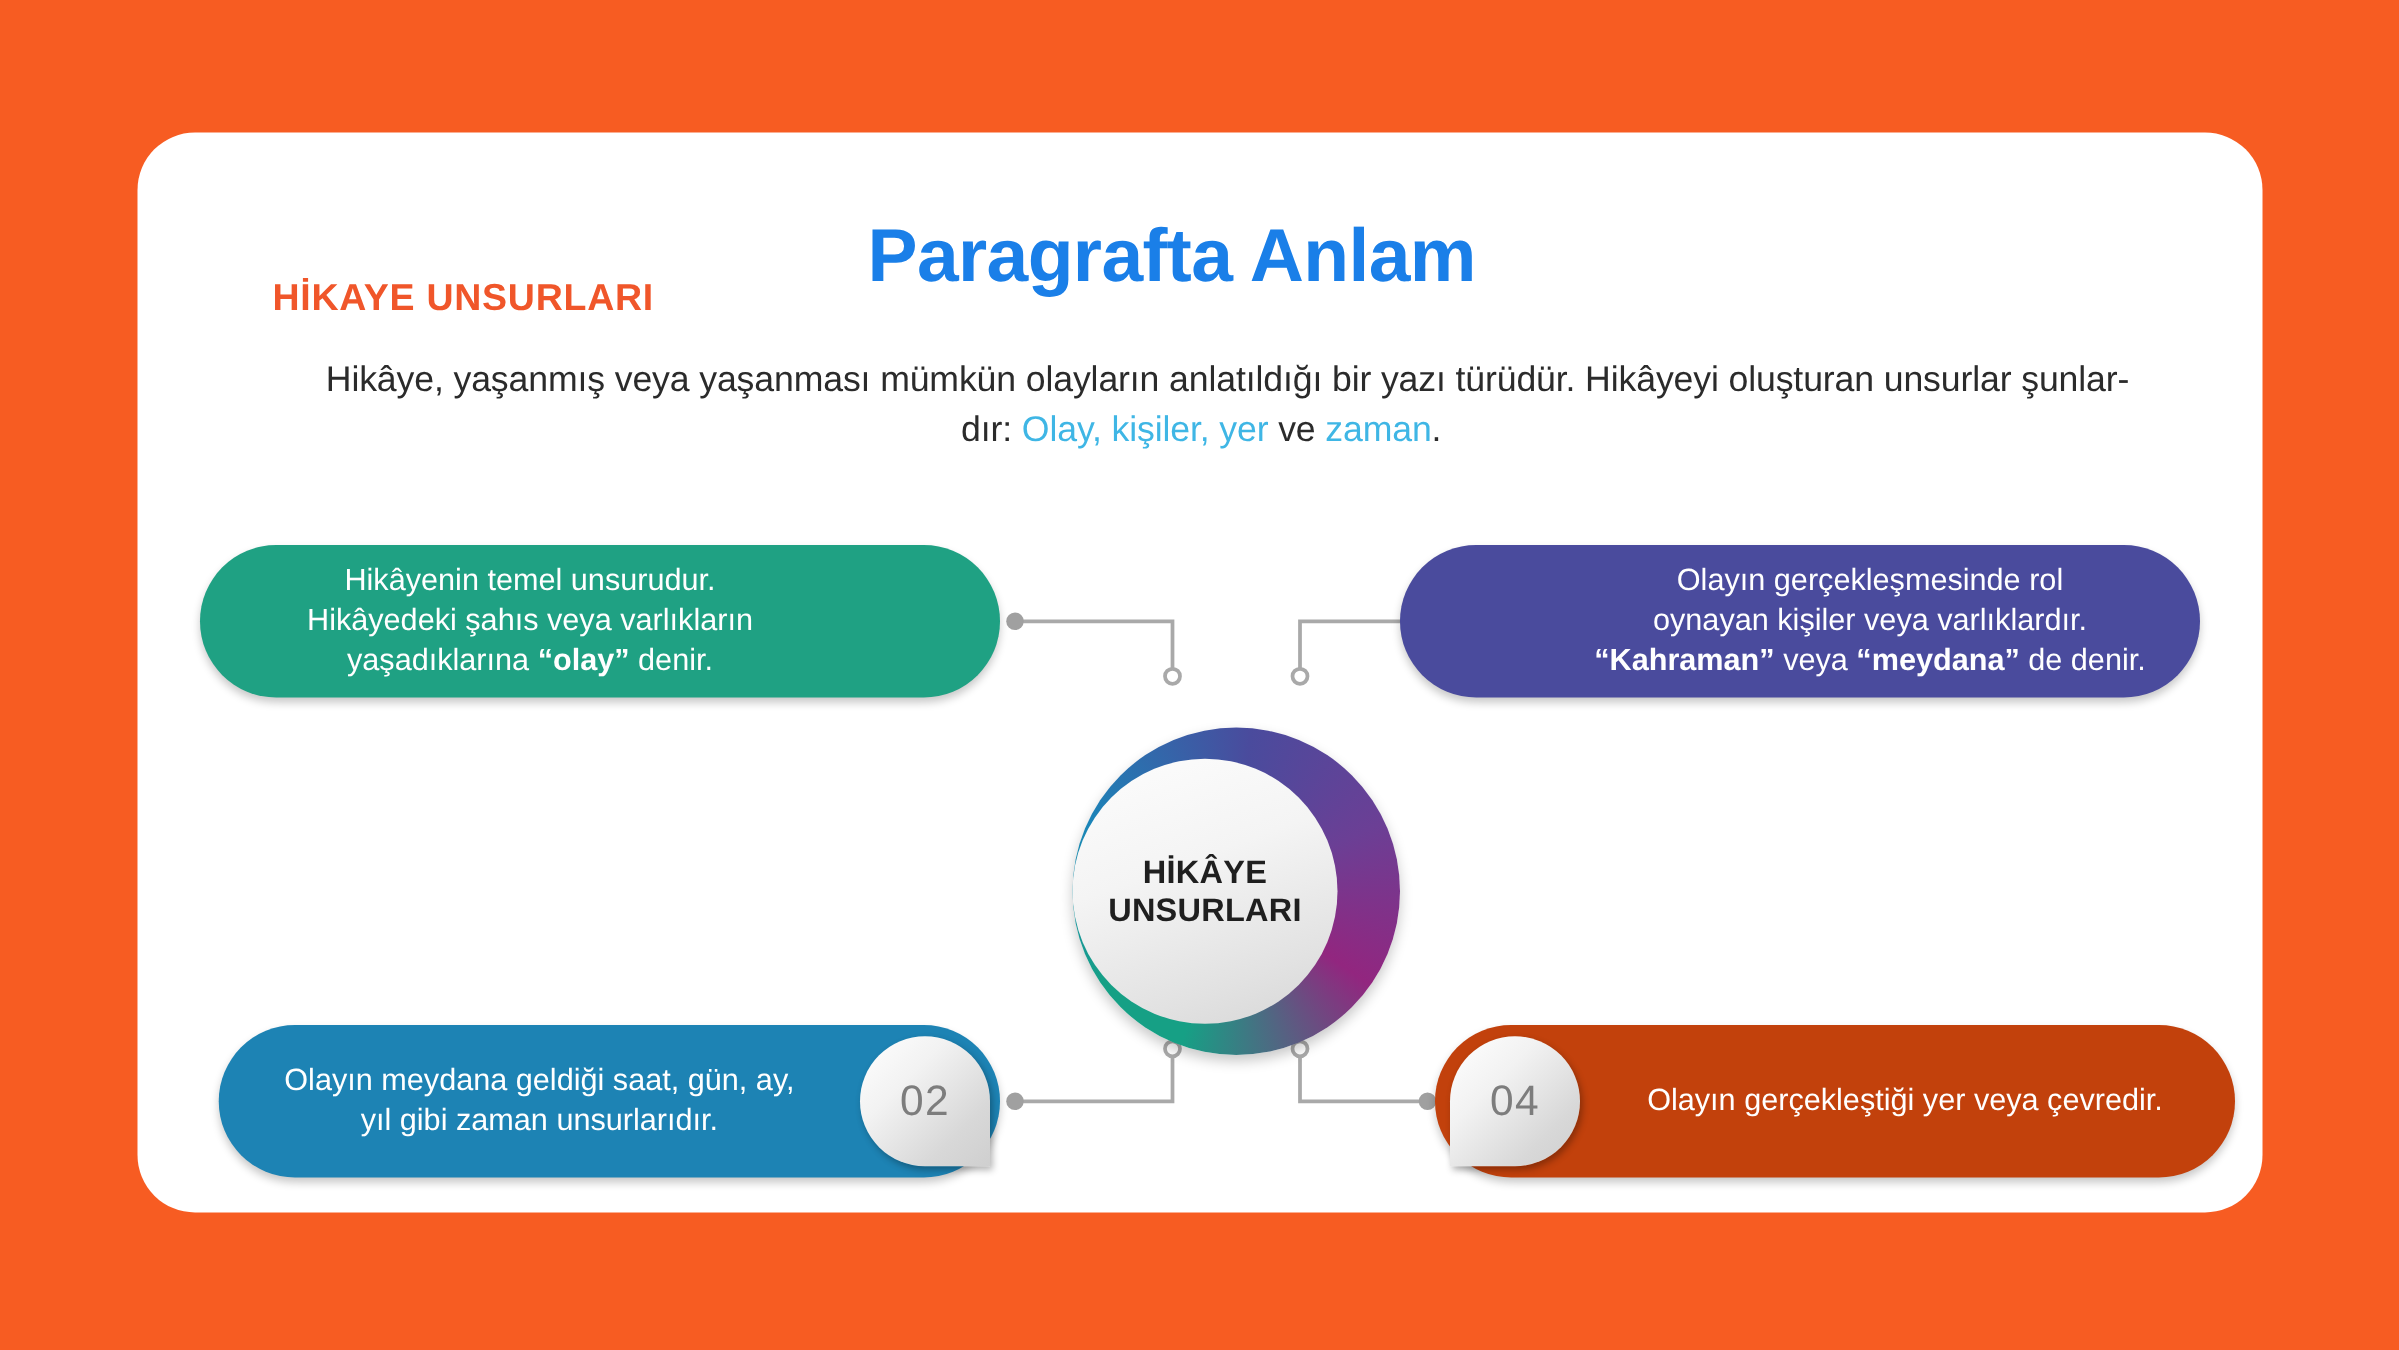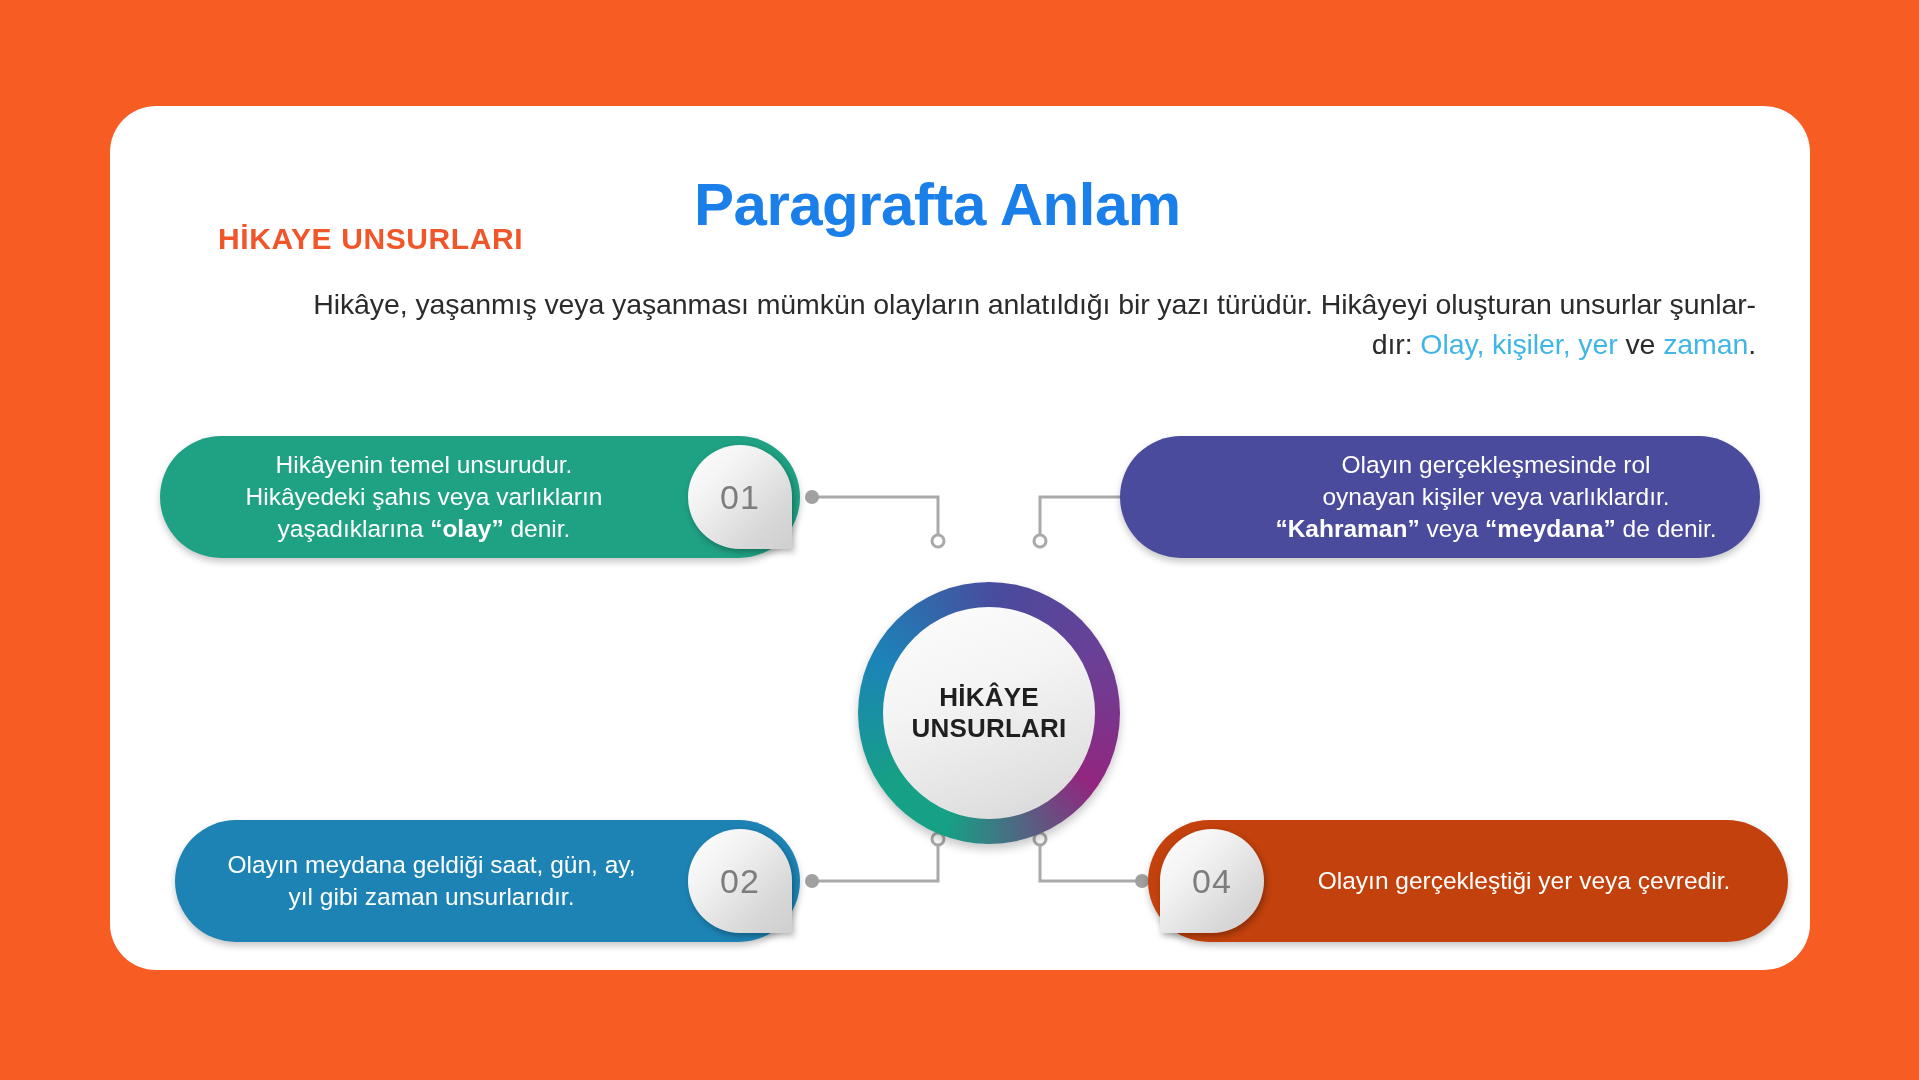--- a/index.html
+++ b/index.html
@@ -60,7 +60,7 @@
     font-size: 28.5px;
     line-height: 1.42;
     color: #2b2b2b;
-    text-align: right;
+    text-align: center;
     letter-spacing: -0.1px;
   }
   .para .indent { display: inline-block; width: 42px; }

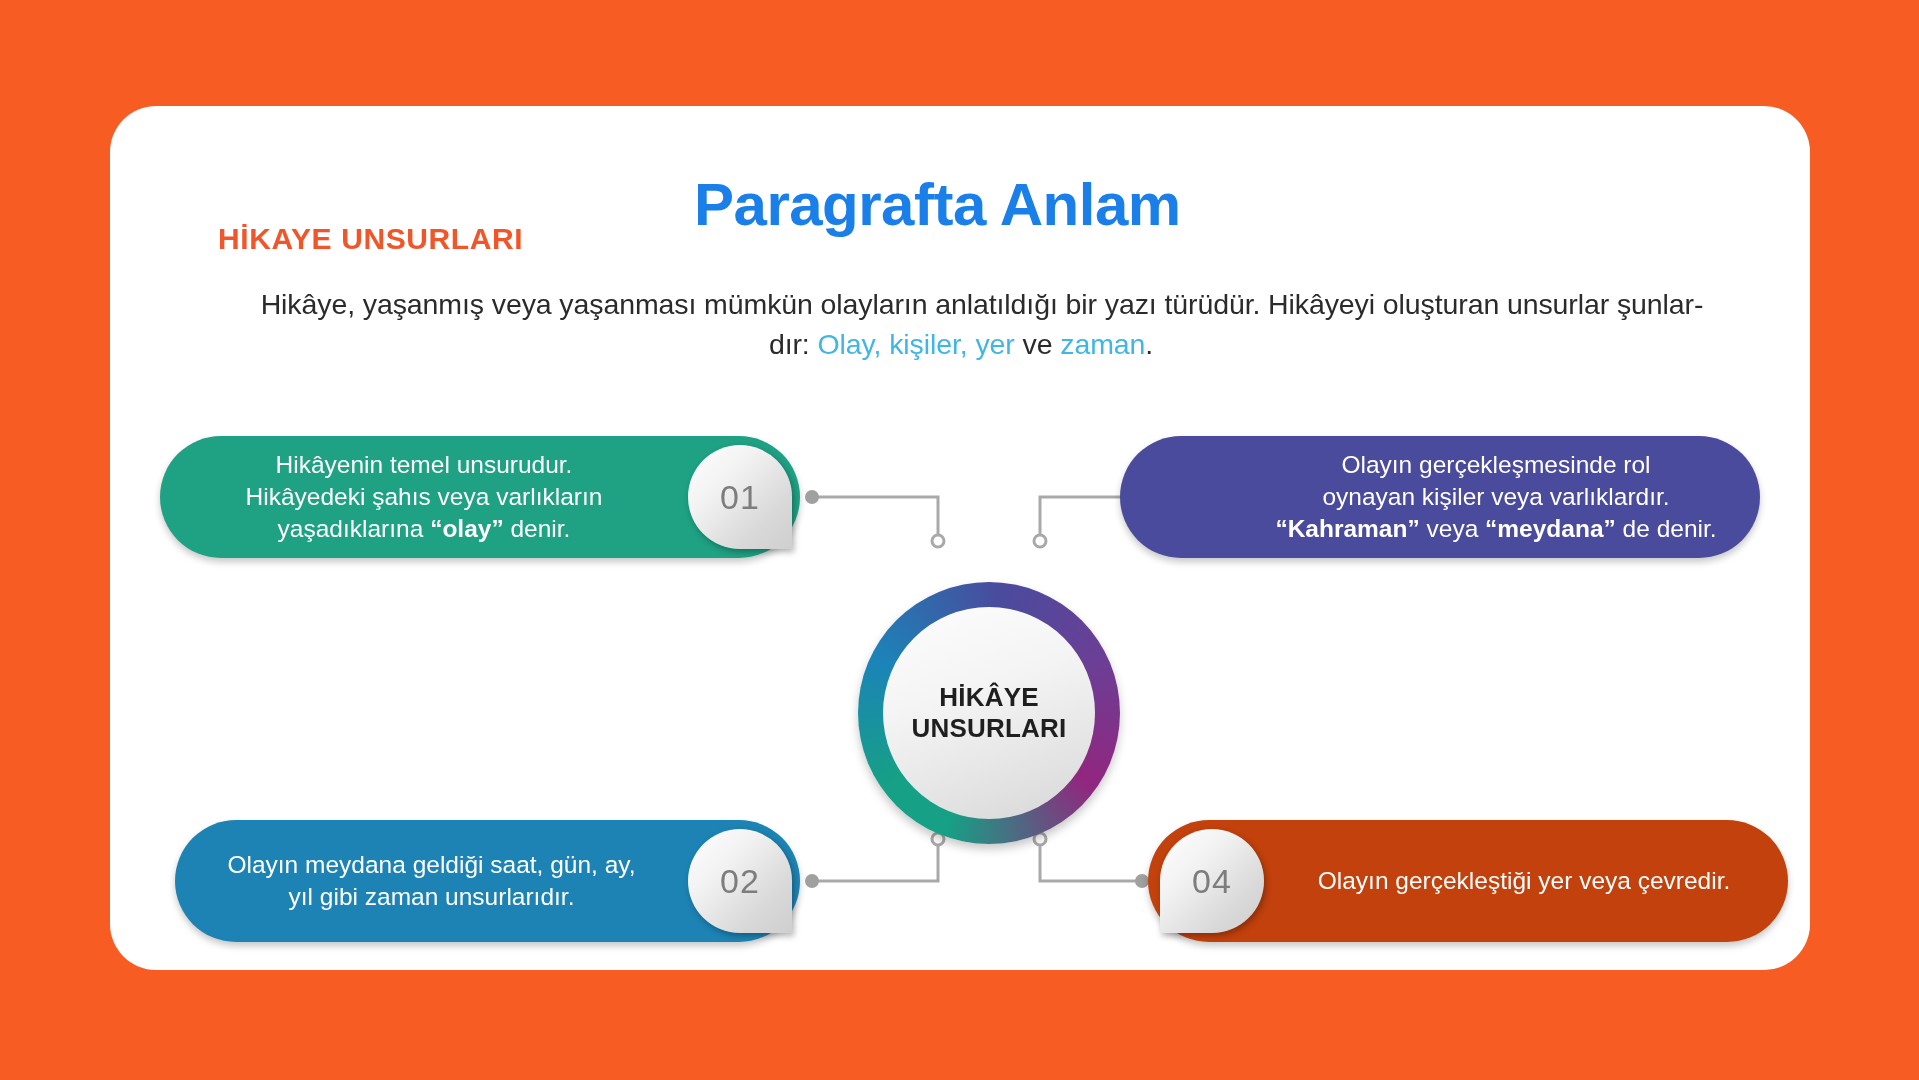--- a/index.html
+++ b/index.html
@@ -202,7 +202,6 @@
 yaşadıklarına </span><b style="white-space: pre-line;">“olay”</b><span style="white-space: pre-line;"> denir.</span>
     </div>
   </div>
-  <div class="badge badge-01 tip-br">01</div>
 
   <div class="pill pill-02">
     <div class="txt">

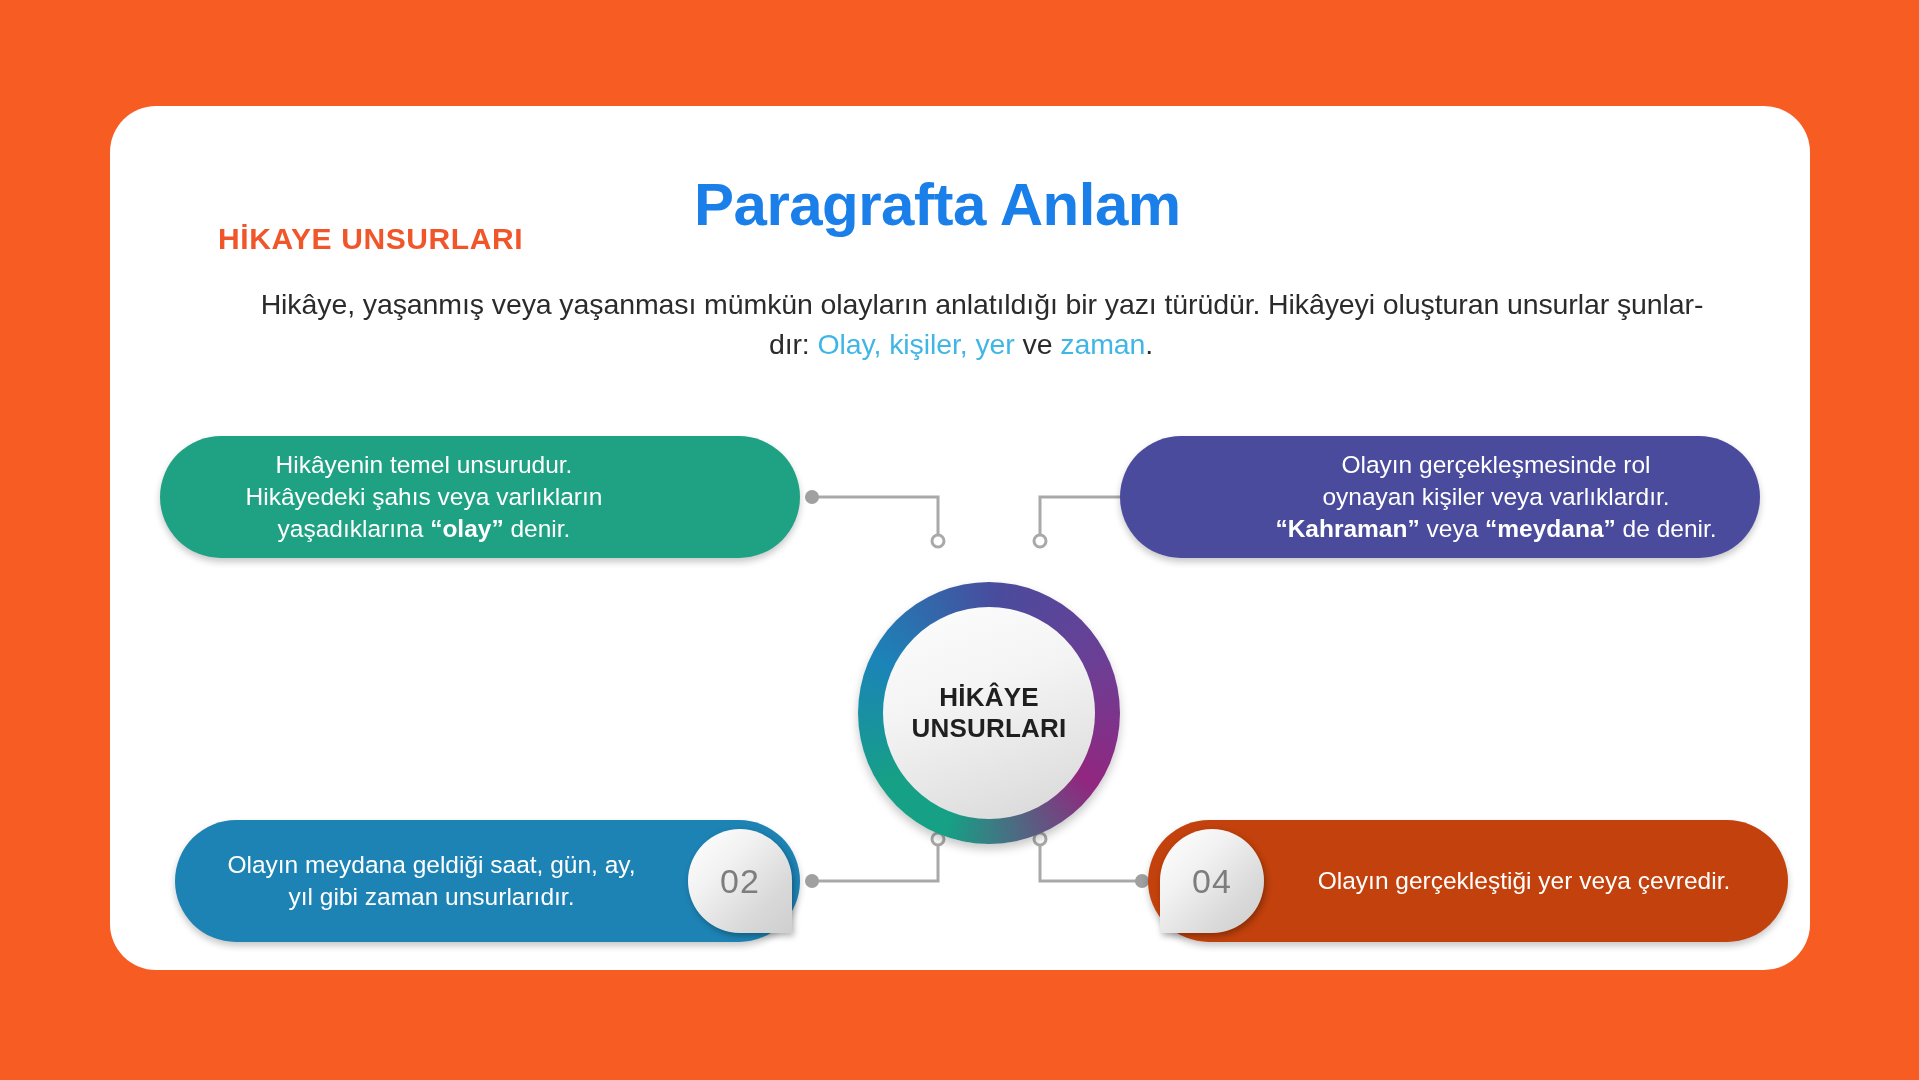--- a/index.html
+++ b/index.html
@@ -139,7 +139,7 @@
     box-shadow: 0 5px 10px rgba(0,0,0,0.22);
     display: flex;
     align-items: center;
-    justify-content: center;
+    justify-content: flex-start;
   }
   .center-inner {
     width: 212px;

